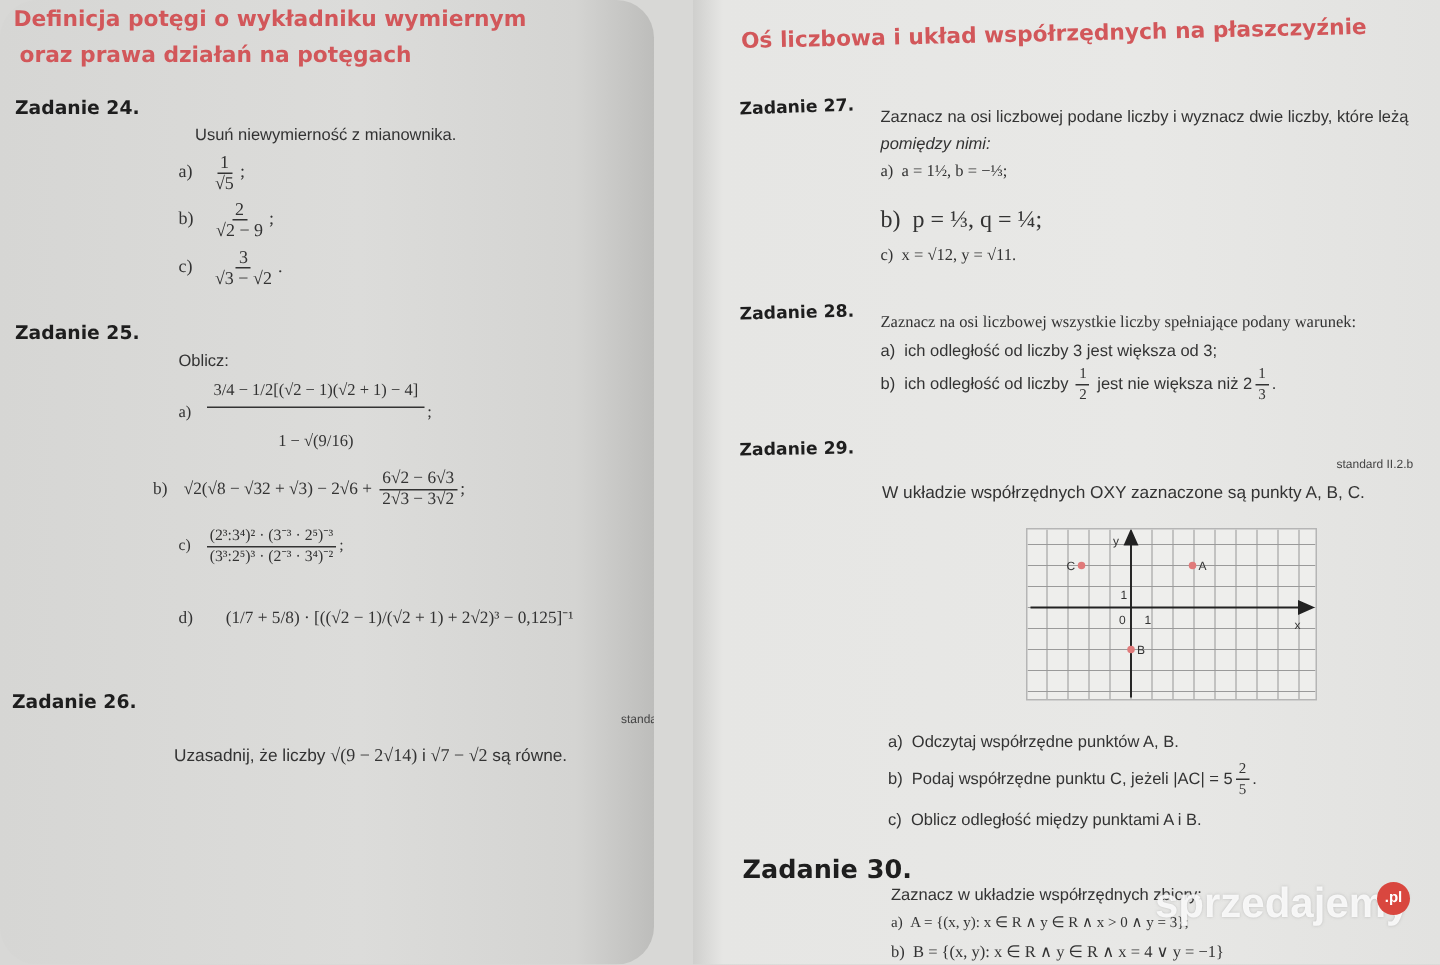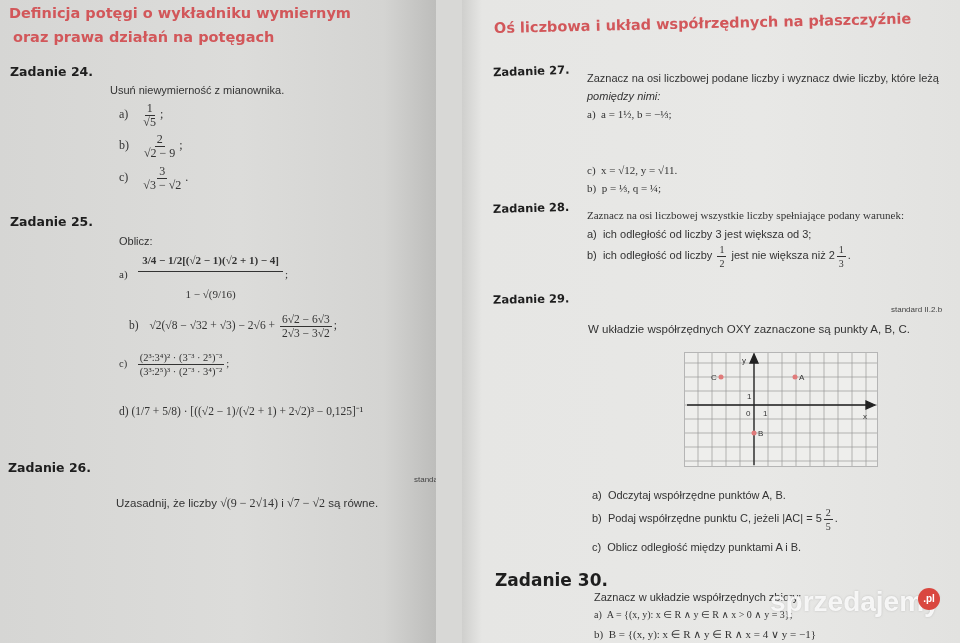--- a/index.html
+++ b/index.html
@@ -13,6 +13,7 @@
   .page-left {
     left: 0; width: 436px;
     background: linear-gradient(90deg, #d6d6d4 0%, #dcdcda 55%, #d4d4d2 88%, #bdbdbb 100%);
+    border-radius: 25px;
   }
   .page-right {
     left: 462px; width: 498px;

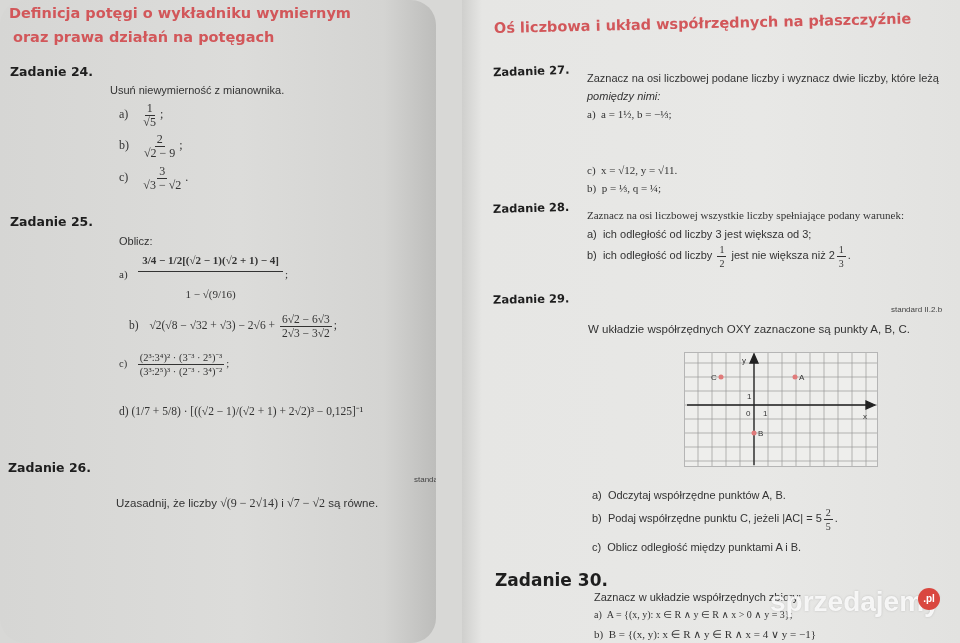--- a/index.html
+++ b/index.html
@@ -51,7 +51,7 @@
   <div class="abs section-title" style="left:13px;top:26px;">oraz prawa działań na potęgach</div>
 
   <div class="abs task-label" style="left:10px;top:64px;">Zadanie 24.</div>
-  <div class="abs txt" style="left:110px;top:84px;">Usuń niewymierność z mianownika.</div>
+  <div class="abs txt" style="left:130px;top:84px;">Usuń niewymierność z mianownika.</div>
 
   <div class="abs m" style="left:119px;top:102px;">
     <span>a)</span>

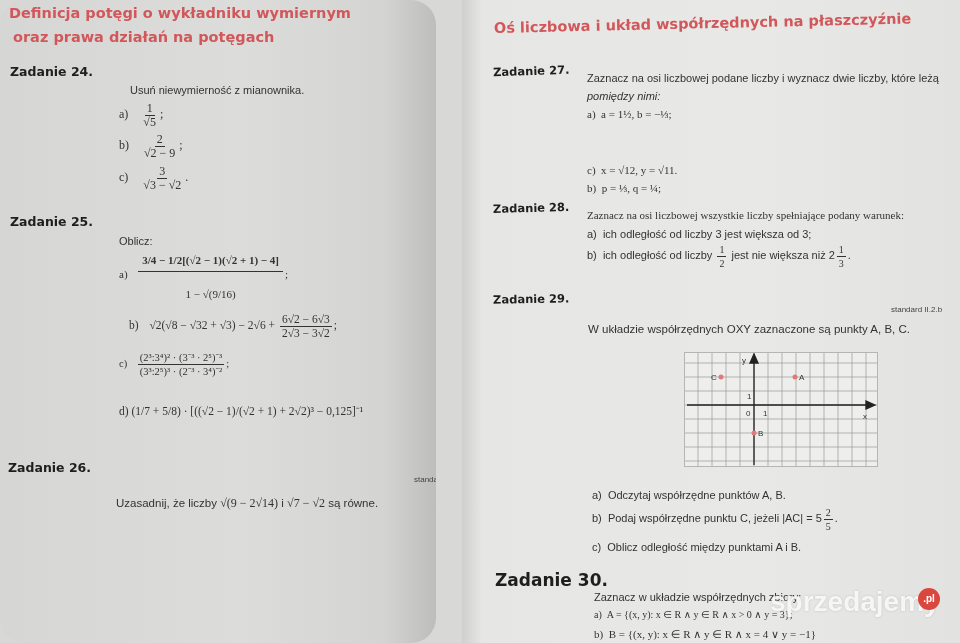--- a/index.html
+++ b/index.html
@@ -122,7 +122,7 @@
 <div class="abs m" style="left:587px;top:108px;font-size:11px;">
   <span>a)</span>&nbsp;&nbsp;<span>a = 1½, b = −⅓;</span>
 </div>
-<div class="abs m" style="left:587px;top:138px;font-size:11px;margin-top:44px;">
+<div class="abs m" style="left:587px;top:138px;font-size:16px;">
   <span>b)</span>&nbsp;&nbsp;<span>p = ⅓, q = ¼;</span>
 </div>
 <div class="abs m" style="left:587px;top:164px;font-size:11px;">

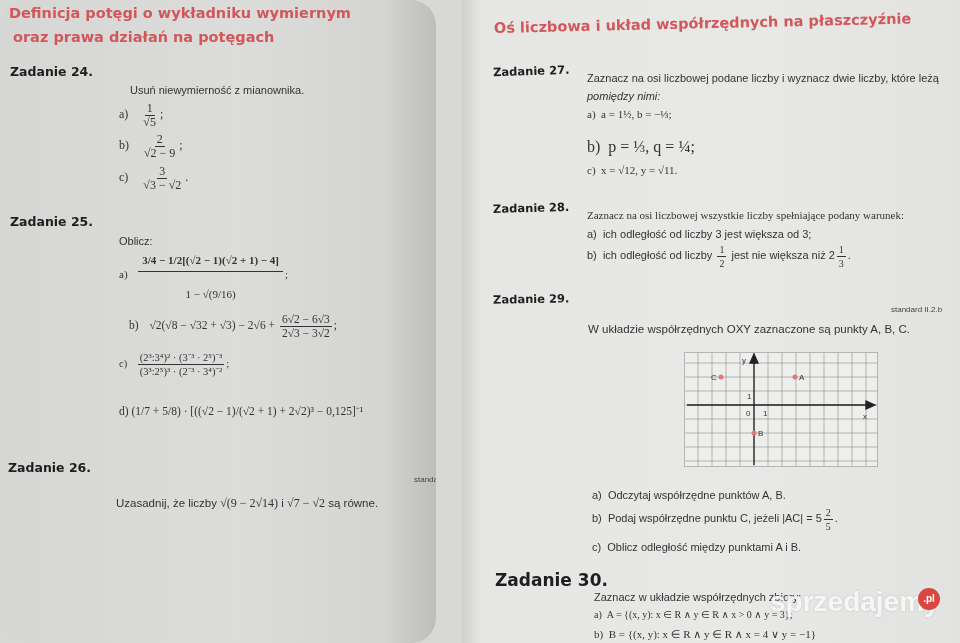--- a/index.html
+++ b/index.html
@@ -81,7 +81,7 @@
   <div class="abs m" style="left:119px;top:250px;font-size:11px;">
     <span>a)</span>
     <span class="frac" style="margin-left:8px;">
-      <span class="n" style="padding:4px 4px;font-weight:bold;">3/4 − 1/2[(√2 − 1)(√2 + 1) − 4]</span>
+      <span class="n" style="padding:4px 4px;">3/4 − 1/2[(√2 − 1)(√2 + 1) − 4]</span>
       <span class="d" style="padding-top:4px;margin-top:12px;">1 − √(9/16)</span>
     </span><span>;</span>
   </div>

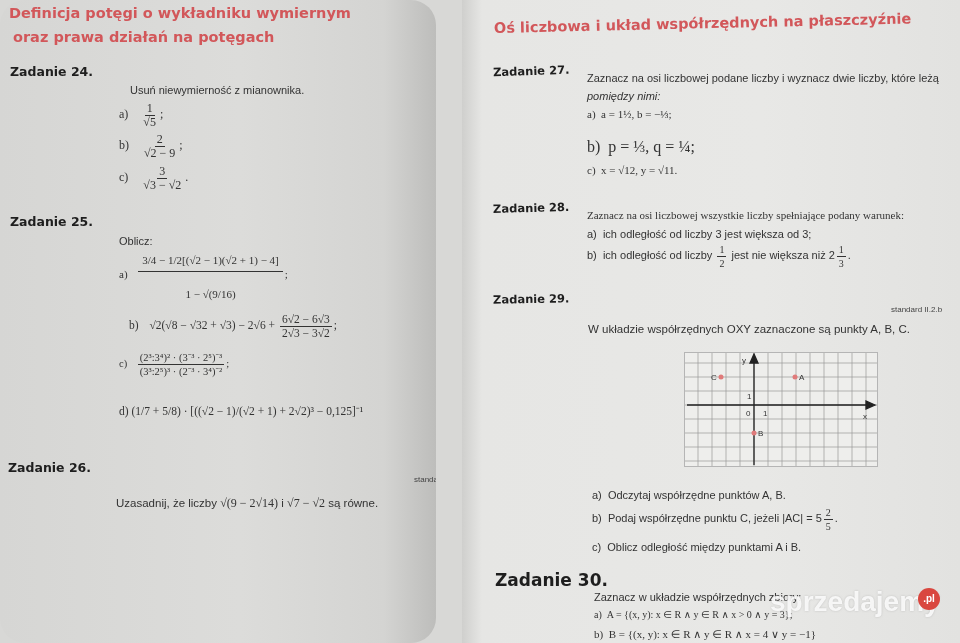--- a/index.html
+++ b/index.html
@@ -85,7 +85,7 @@
       <span class="d" style="padding-top:4px;margin-top:12px;">1 − √(9/16)</span>
     </span><span>;</span>
   </div>
-  <div class="abs m" style="left:129px;top:313px;font-size:11.5px;">
+  <div class="abs m" style="left:102px;top:313px;font-size:11.5px;">
     <span>b)</span>
     <span style="margin-left:8px;">√2(√8 − √32 + √3) − 2√6 +</span>
     <span class="frac">

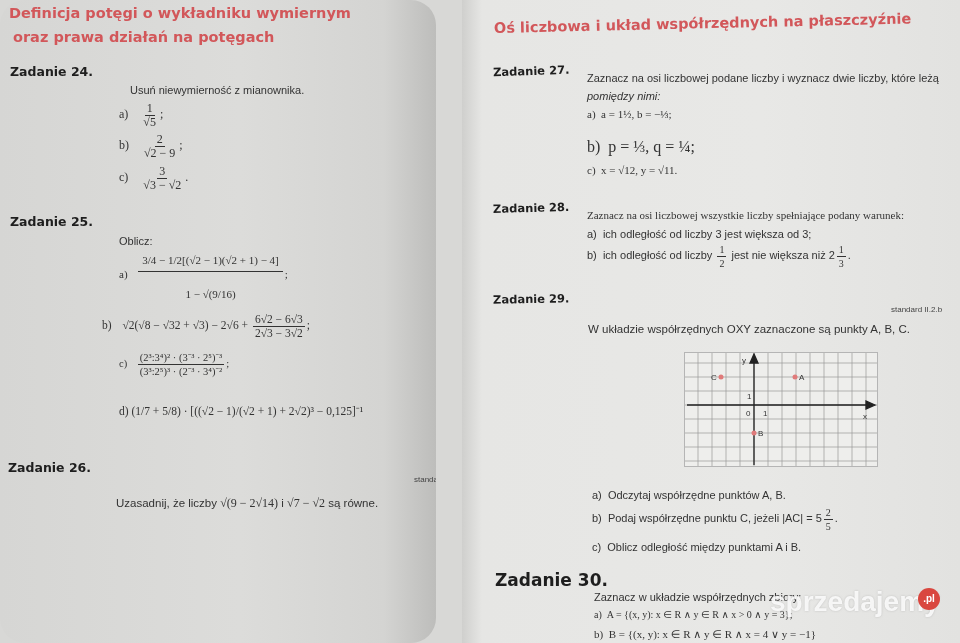--- a/index.html
+++ b/index.html
@@ -102,7 +102,7 @@
   </div>
   <div class="abs m" style="left:119px;top:403px;font-size:11.5px;">
     <span>d)</span>
-    <span style="margin-left:0;">(1/7 + 5/8) · [((√2 − 1)/(√2 + 1) + 2√2)³ − 0,125]⁻¹</span>
+    <span style="margin-left:19px;">(1/7 + 5/8) · [((√2 − 1)/(√2 + 1) + 2√2)³ − 0,125]⁻¹</span>
   </div>
 
   <div class="abs task-label" style="left:8px;top:460px;">Zadanie 26.</div>

